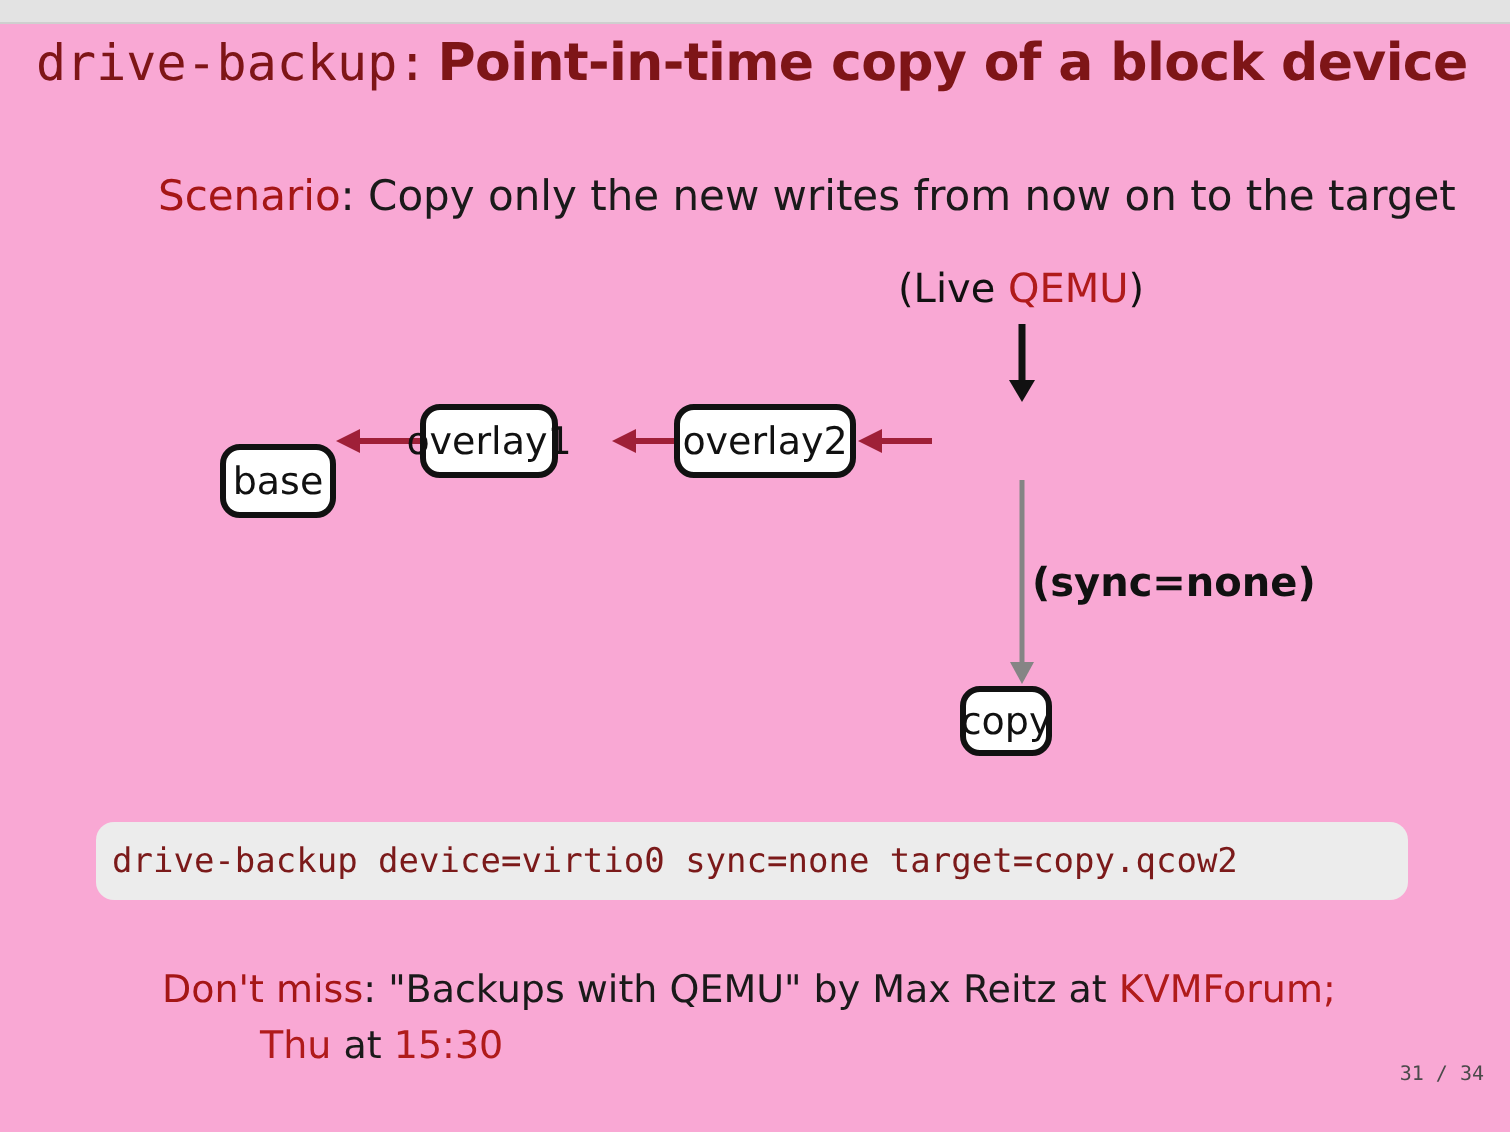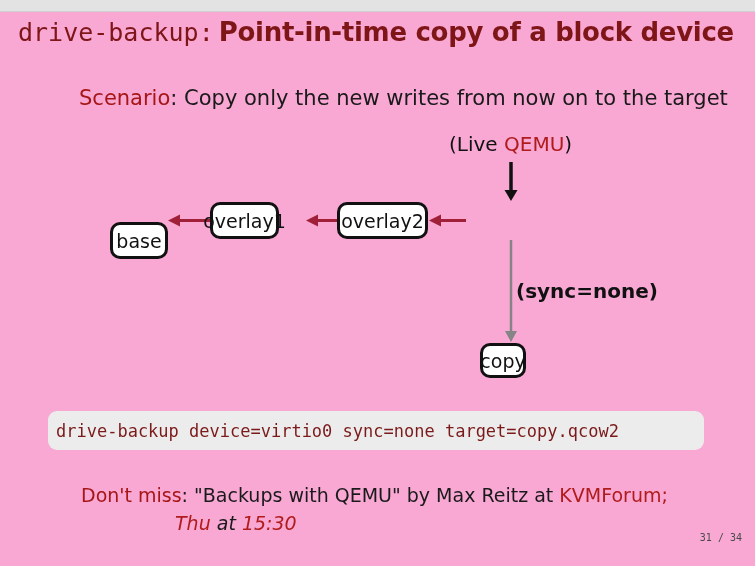--- a/index.html
+++ b/index.html
@@ -89,7 +89,7 @@
     font-size: 19px; line-height: 28px;
     color: #1a1a1a; white-space: nowrap;
   }
-  .footnote .line2 { margin-left: 116px; font-style: italic; }
+  .footnote .line2 { margin-left: 71px; }
   .page-number {
     position: absolute; right: 13px; top: 532px;
     font-family: "DejaVu Sans Mono", monospace;

